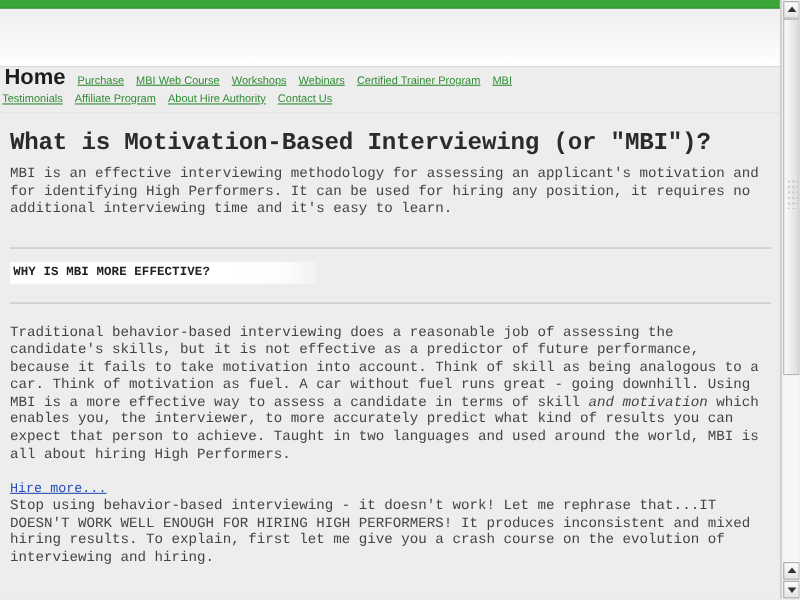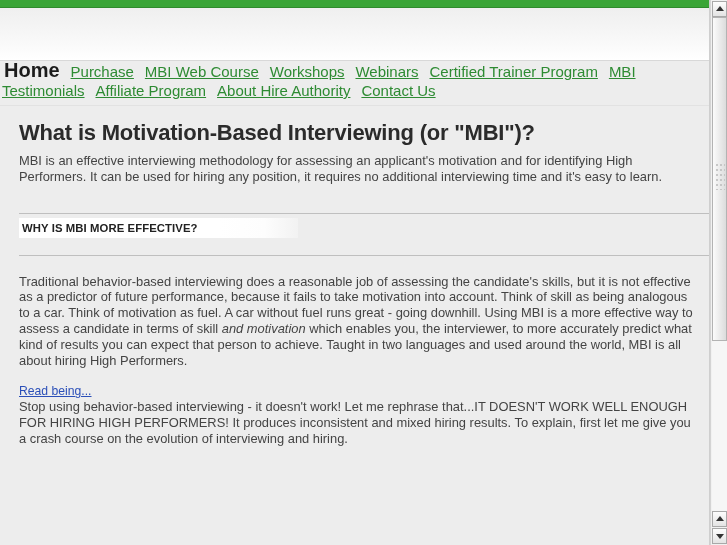--- a/index.html
+++ b/index.html
@@ -73,7 +73,7 @@
   .nav-link {
     color: #2e8b33;
     text-decoration: underline;
-    font-size: 15px;
+    font-size: 10px;
     padding: 0 2px;
     cursor: pointer;
   }

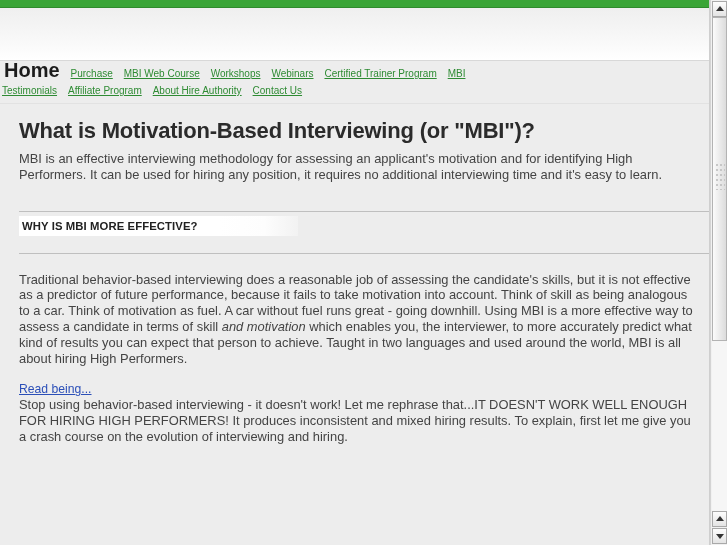--- a/index.html
+++ b/index.html
@@ -86,7 +86,8 @@
 
   
   .content {
-    padding: 0 9px 0 19px;
+    padding: 0 9px 0 9px;
+    font-family: Liberation Mono, monospace;
   }
 
   h1.article-title {

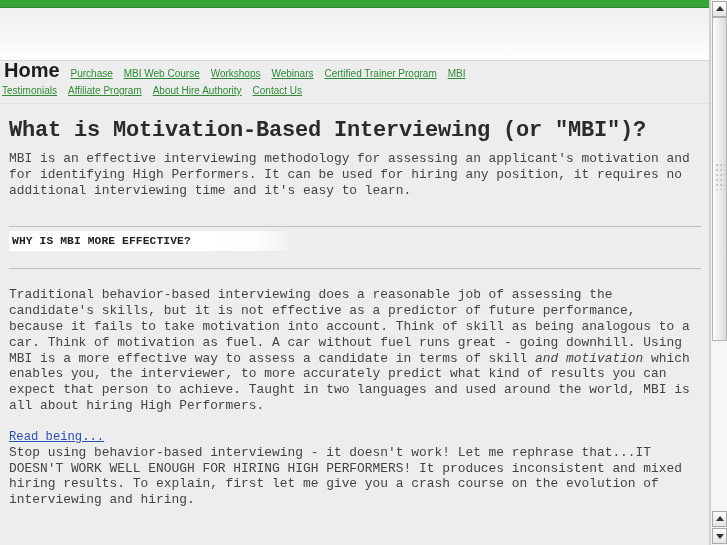--- a/index.html
+++ b/index.html
@@ -136,7 +136,7 @@
     color: #222;
     letter-spacing: 0.1px;
     padding: 4px 2px 3px 3px;
-    margin-top: 4px;
+    margin-top: 12px;
     line-height: 13px;
   }
 

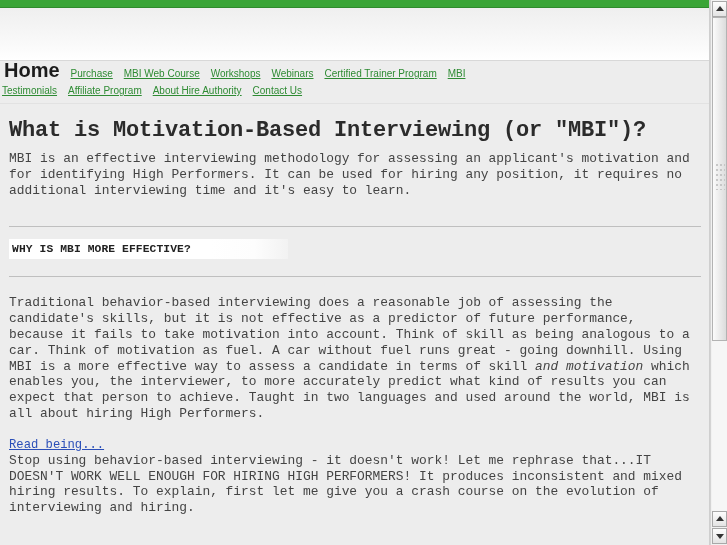--- a/index.html
+++ b/index.html
@@ -253,7 +253,7 @@
 
         <p class="body-text"><span>Traditional behavior-based interviewing does a reasonable job of assessing the candidate's skills, but it is not effective as a predictor of future performance, because it fails to take motivation into account. Think of skill as being analogous to a car. Think of motivation as fuel. A car without fuel runs great - going downhill. Using MBI is a more effective way to assess a candidate in terms of skill </span><em>and motivation</em><span> which enables you, the interviewer, to more accurately predict what kind of results you can expect that person to achieve. Taught in two languages and used around the world, MBI is all about hiring High Performers.</span></p>
 
-        <a class="read-more">Read being...</a>
+        <a class="read-more">Hire more...</a>
       </article>
 
       <article>

